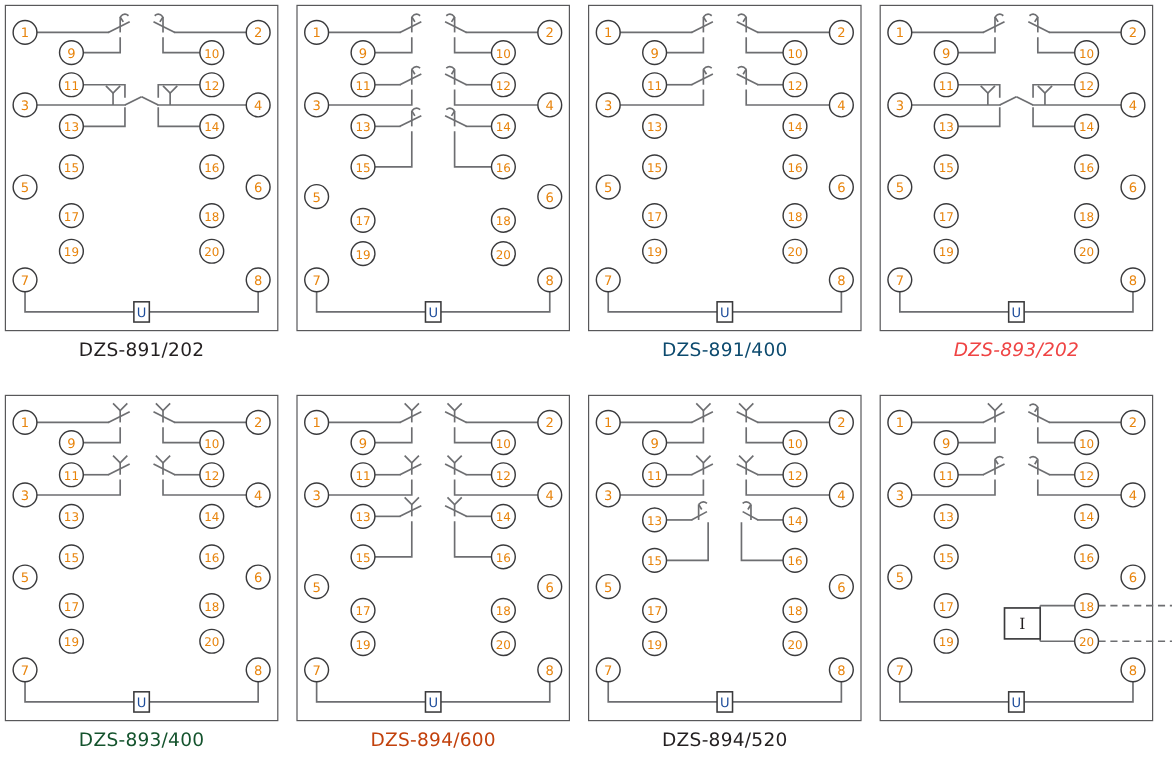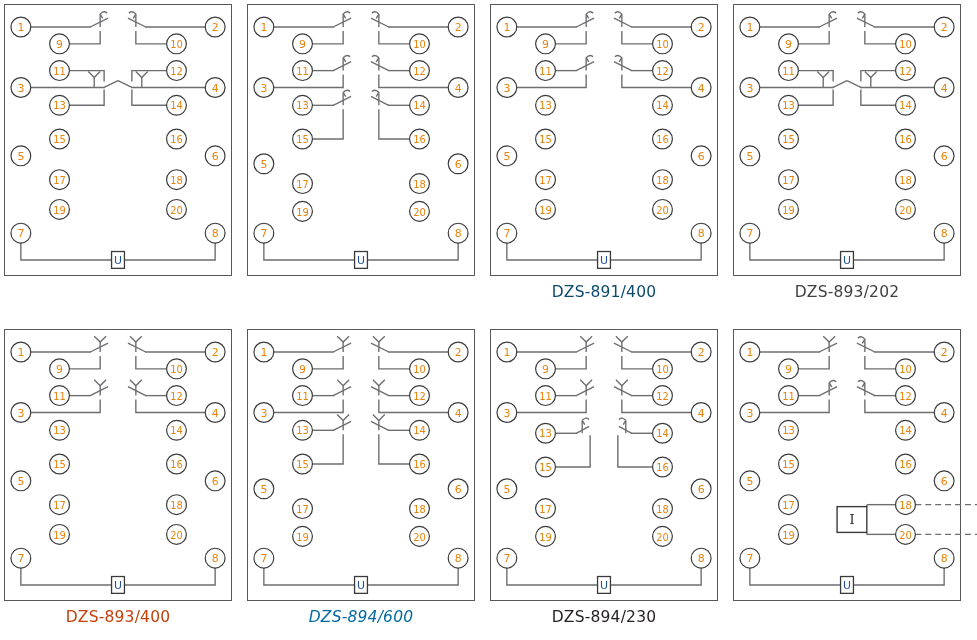--- a/index.html
+++ b/index.html
@@ -167,6 +167,7 @@
           </g>
         </svg>
       </div>
+      <div class="panel-caption" style="color: rgb(35, 31, 32);">DZS-891/202</div>
     </div>
     <div class="panel-cell" style="left: 247px; top: 4px;">
       <div class="panel-box" style="border-color: rgb(88, 88, 90);">

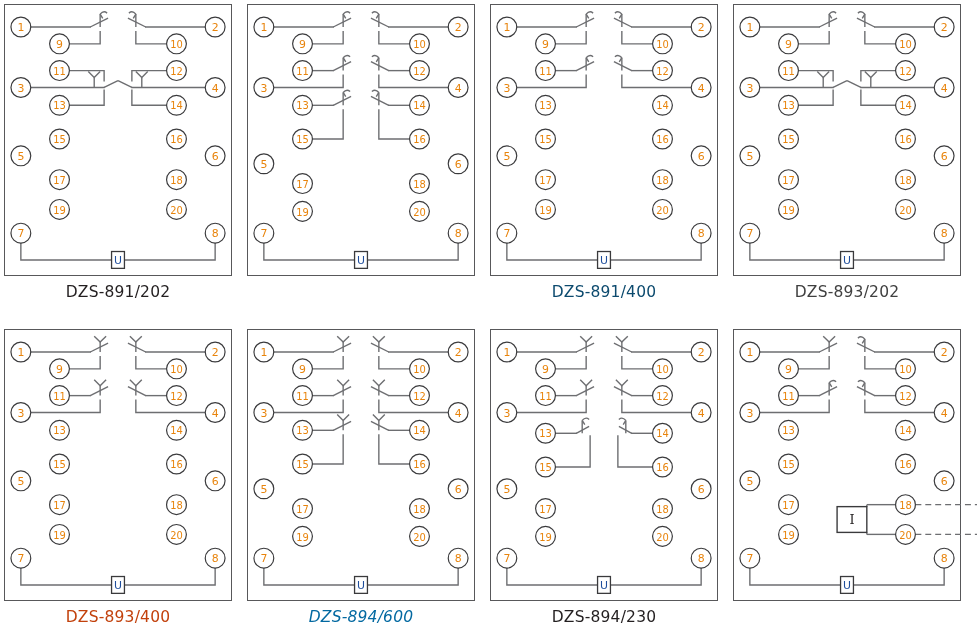--- a/index.html
+++ b/index.html
@@ -529,7 +529,7 @@
           </g>
         </svg>
       </div>
-      <div class="panel-caption" style="color: #404040;">DZS-893/202</div>
+      <div class="panel-caption" style="color: #ef4444; font-style: italic;">DZS-893/202</div>
     </div>
     <div class="panel-cell" style="left: 4px; top: 329px;">
       <div class="panel-box" style="border-color: rgb(88, 88, 90);">

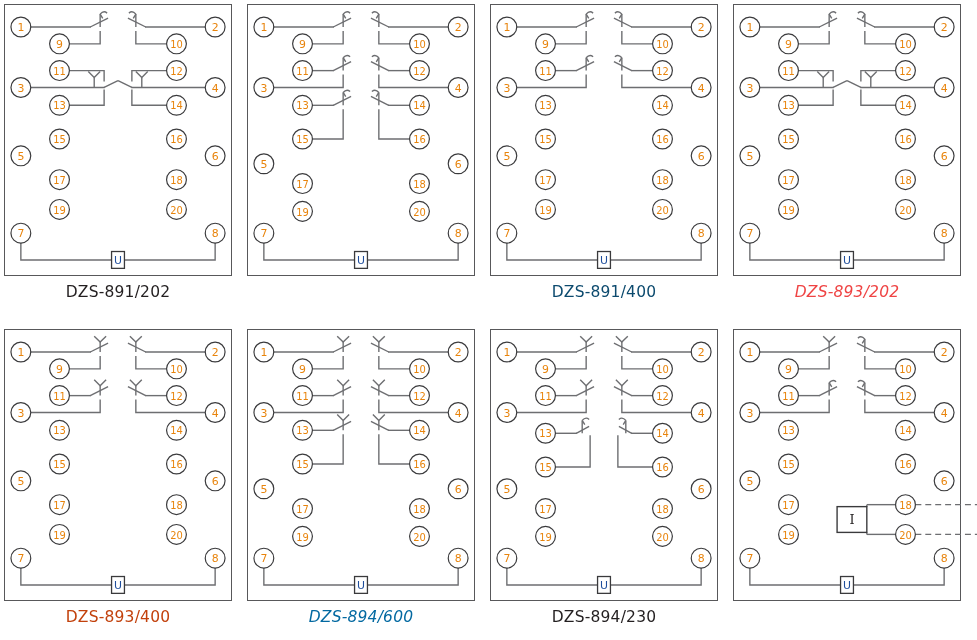--- a/index.html
+++ b/index.html
@@ -642,7 +642,7 @@
           </g>
         </svg>
       </div>
-      <div class="panel-caption" style="color: #c2410c;">DZS-893/400</div>
+      <div class="panel-caption" style="color: #14532d;">DZS-893/400</div>
     </div>
     <div class="panel-cell" style="left: 247px; top: 329px;">
       <div class="panel-box" style="border-color: rgb(88, 88, 90);">

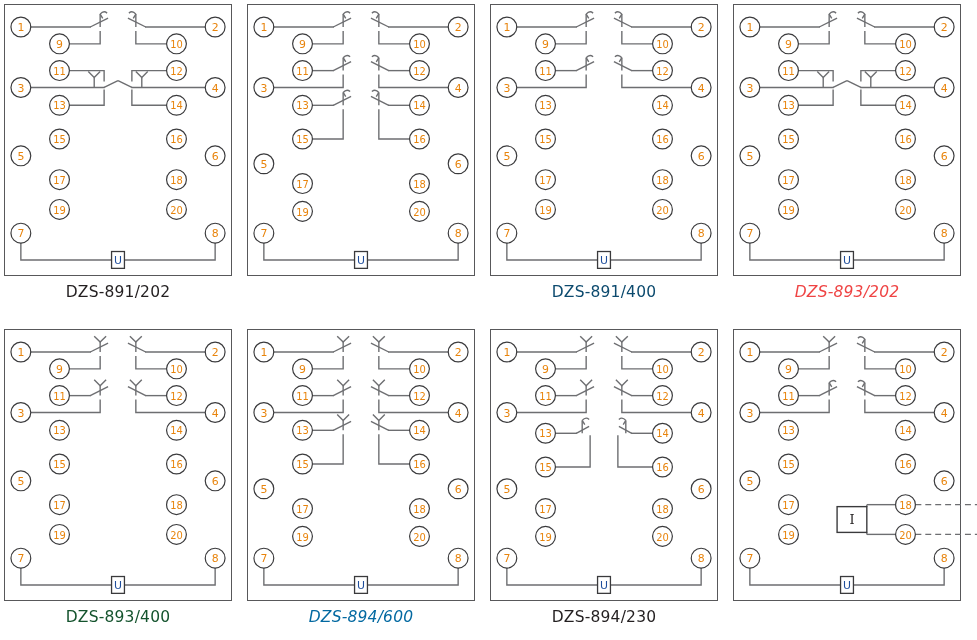--- a/index.html
+++ b/index.html
@@ -765,7 +765,7 @@
           </g>
         </svg>
       </div>
-      <div class="panel-caption" style="color: #0369a1; font-style: italic;">DZS-894/600</div>
+      <div class="panel-caption" style="color: #c2410c;">DZS-894/600</div>
     </div>
     <div class="panel-cell" style="left: 490px; top: 329px;">
       <div class="panel-box" style="border-color: rgb(88, 88, 90);">

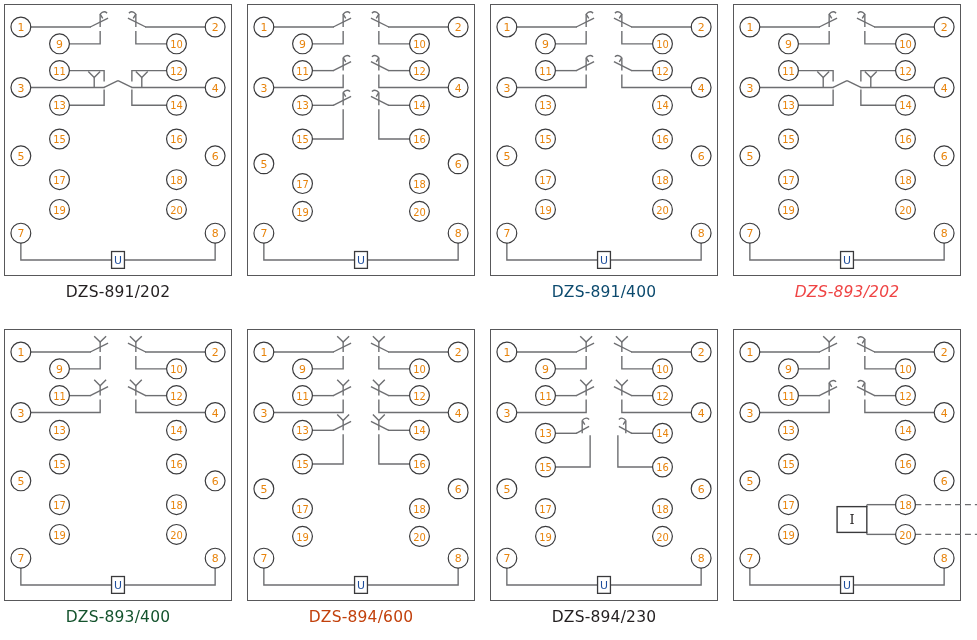--- a/index.html
+++ b/index.html
@@ -890,7 +890,7 @@
           </g>
         </svg>
       </div>
-      <div class="panel-caption" style="color: rgb(35, 31, 32);">DZS-894/230</div>
+      <div class="panel-caption" style="color: rgb(35, 31, 32);">DZS-894/520</div>
     </div>
     <div class="panel-cell" style="left: 733px; top: 329px;">
       <div class="panel-box" style="border-color: rgb(88, 88, 90);">

